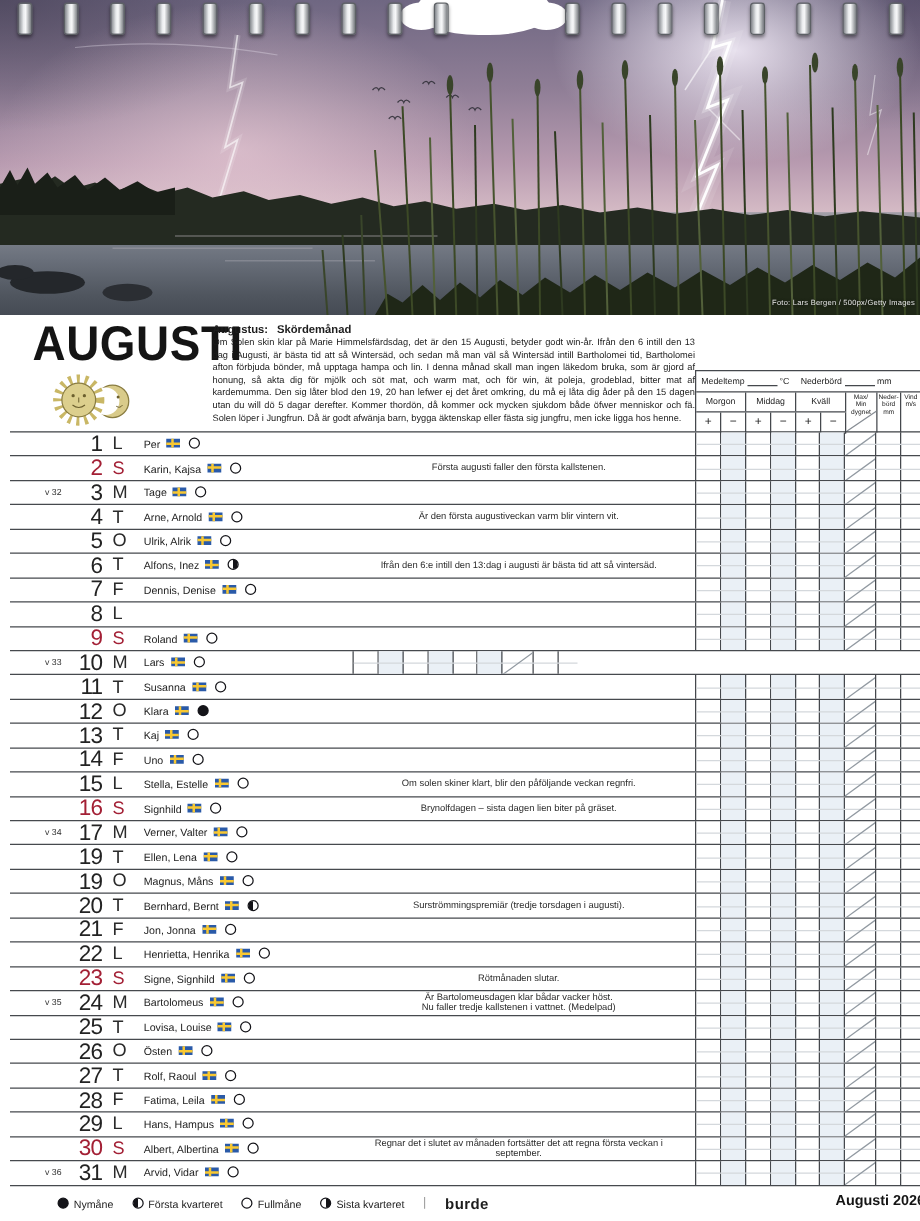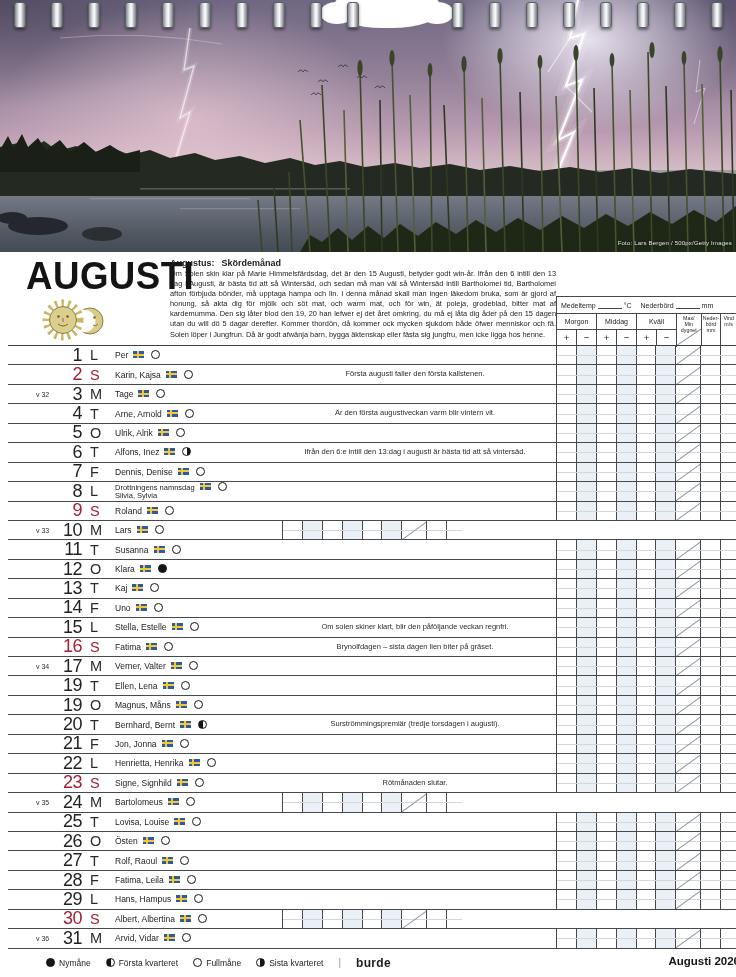--- a/index.html
+++ b/index.html
@@ -456,10 +456,6 @@
       <span class="w-week"></span>
       <span class="w-num">8</span>
       <span class="w-let">L</span>
-      <span class="w-names">
-        <span class="nm">Drottningens namnsdag</span><span class="flag"></span><span class="moon" hidden=""></span>
-        <span class="nm2">Silvia, Sylvia</span>
-      </span>
       <span class="w-note"></span>
       <span class="w-grid">
         <span class="cell c-p"></span>

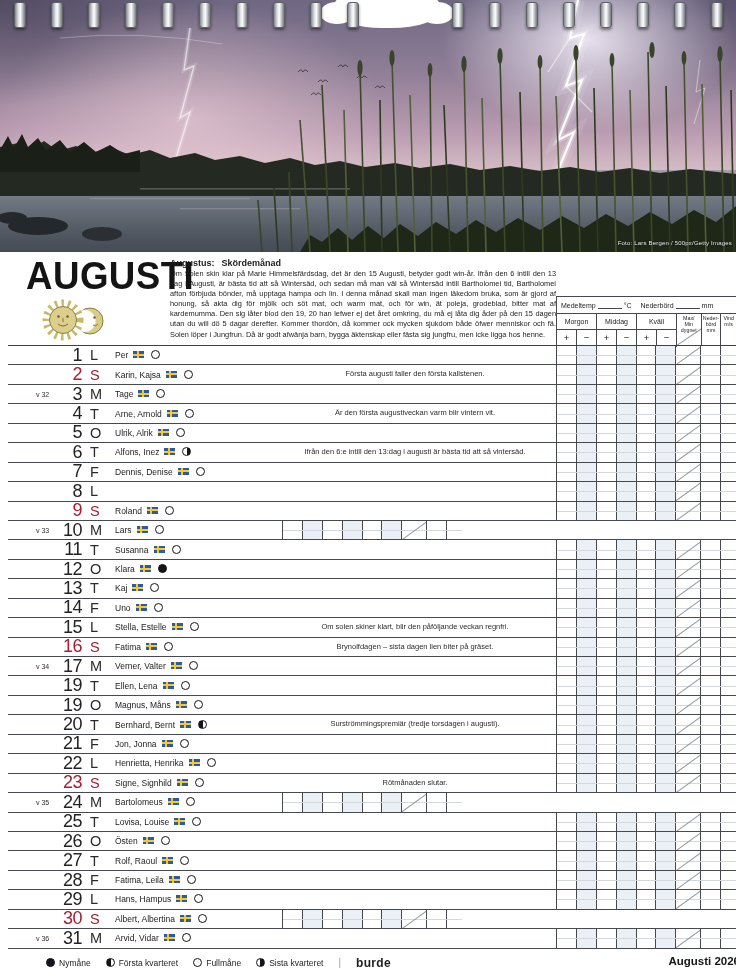--- a/index.html
+++ b/index.html
@@ -628,7 +628,7 @@
       <span class="w-num">16</span>
       <span class="w-let">S</span>
       <span class="w-names">
-        <span class="nm">Fatima</span><span class="flag" hidden=""></span><span class="moon" hidden=""></span>
+        <span class="nm">Signhild</span><span class="flag" hidden=""></span><span class="moon" hidden=""></span>
         <span class="nm2" hidden=""></span>
       </span>
       <span class="w-note">Brynolfdagen – sista dagen lien biter på gräset.</span>

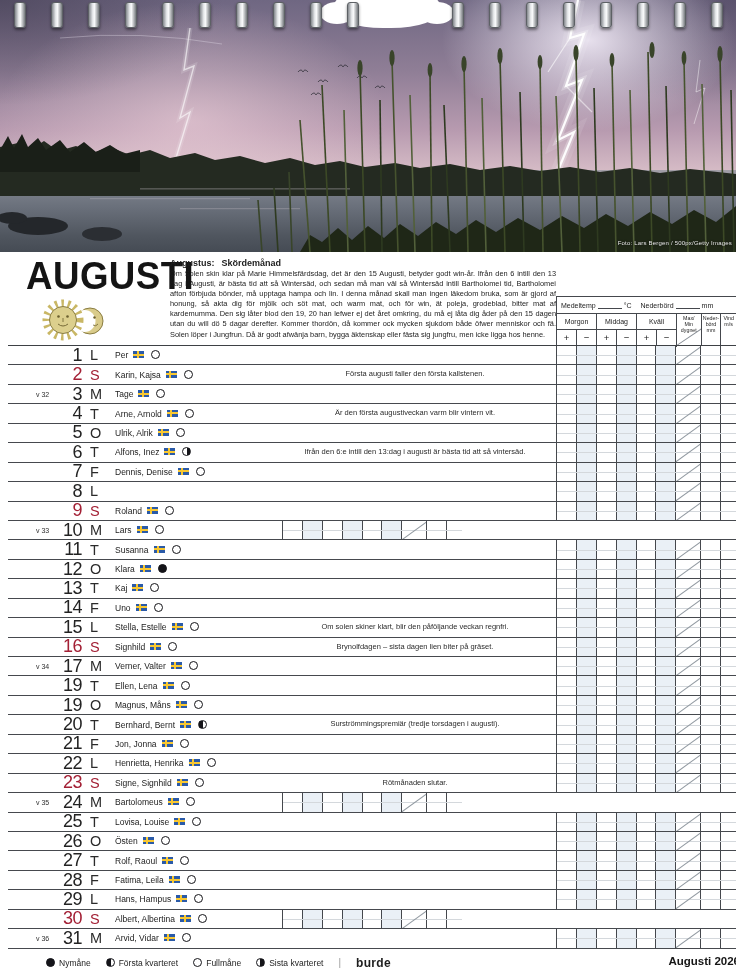--- a/index.html
+++ b/index.html
@@ -807,6 +807,8 @@
         <span class="nm">Bartolomeus</span><span class="flag" hidden=""></span><span class="moon" hidden=""></span>
         <span class="nm2" hidden=""></span>
       </span>
+      <span class="w-note">Är Bartolomeusdagen klar bådar vacker höst.
+Nu faller tredje kallstenen i vattnet. (Medelpad)</span>
       <span class="w-grid">
         <span class="cell c-p"></span>
         <span class="cell c-m"></span>

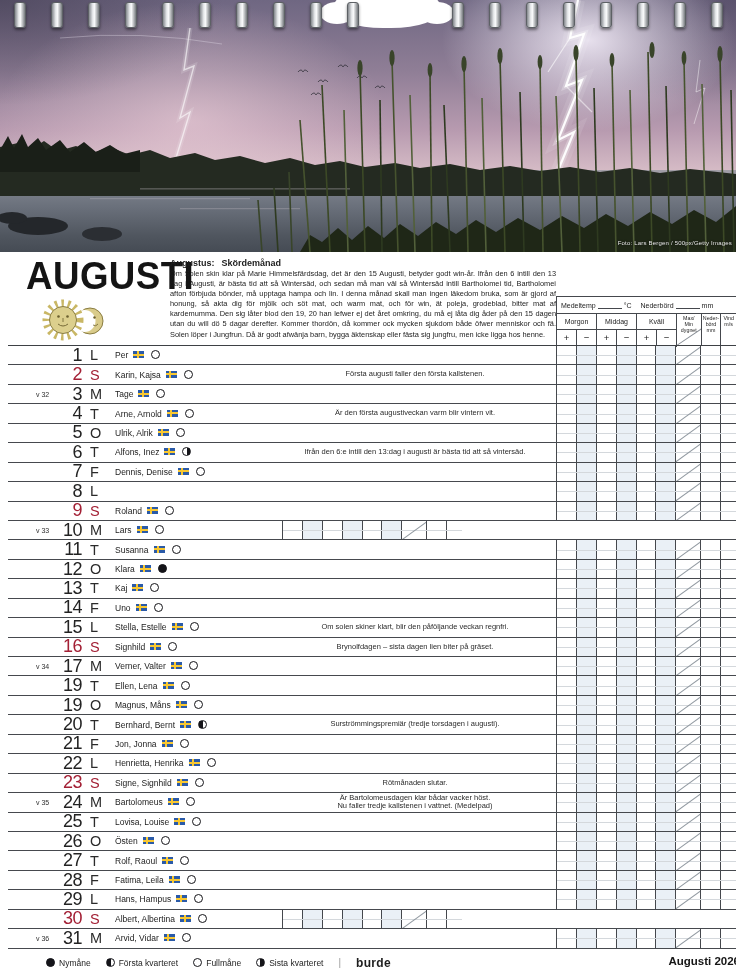--- a/index.html
+++ b/index.html
@@ -940,6 +940,7 @@
         <span class="nm">Albert, Albertina</span><span class="flag" hidden=""></span><span class="moon" hidden=""></span>
         <span class="nm2" hidden=""></span>
       </span>
+      <span class="w-note">Regnar det i slutet av månaden fortsätter det att regna första veckan i september.</span>
       <span class="w-grid">
         <span class="cell c-p"></span>
         <span class="cell c-m"></span>

